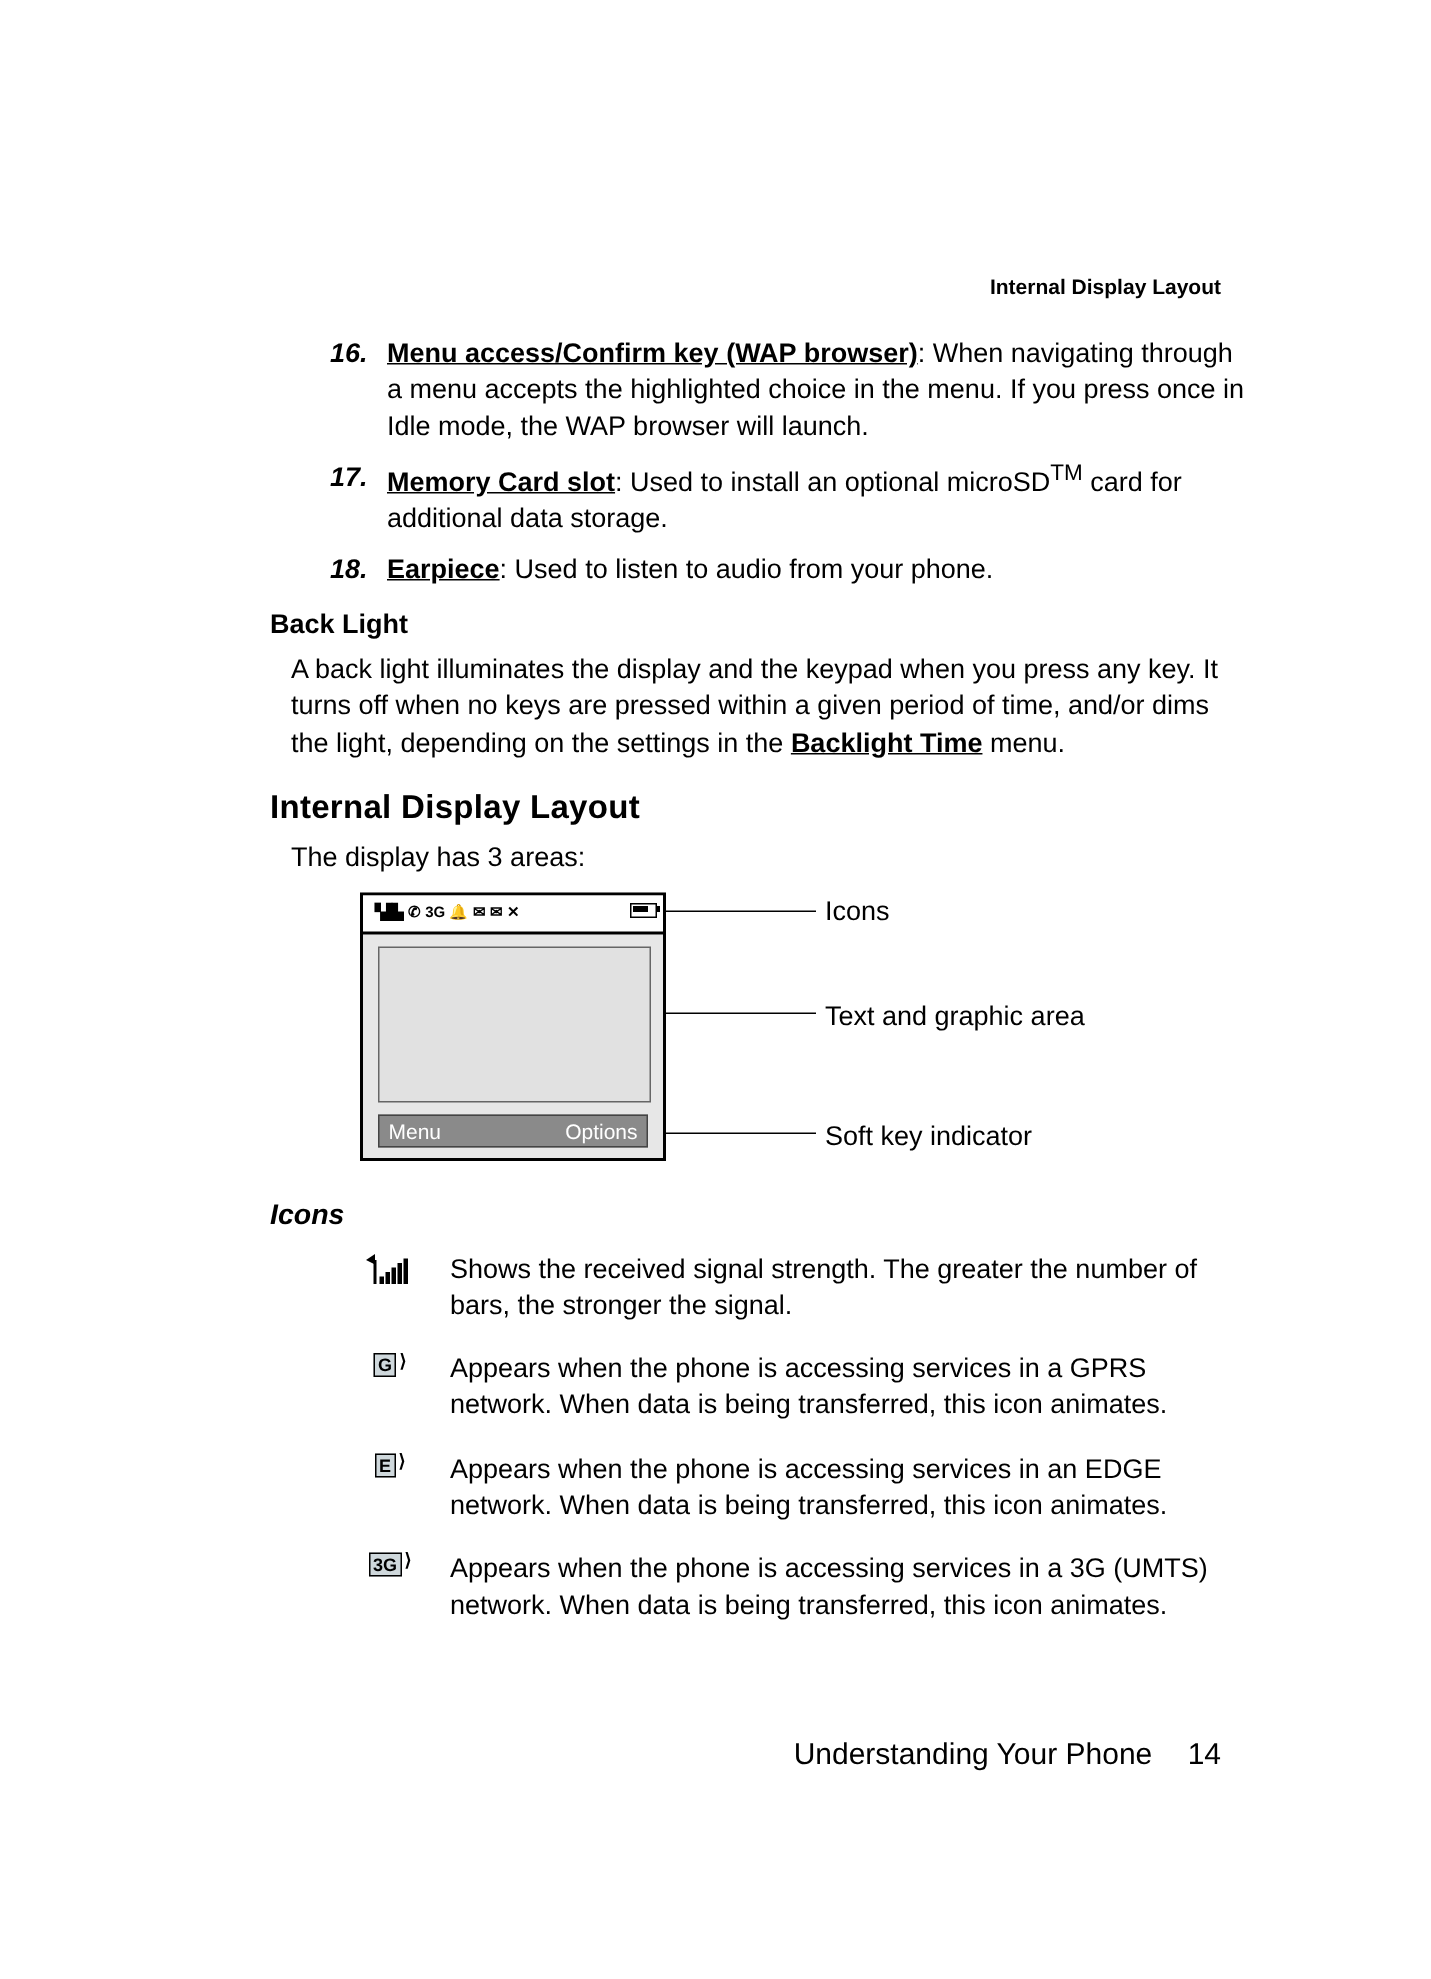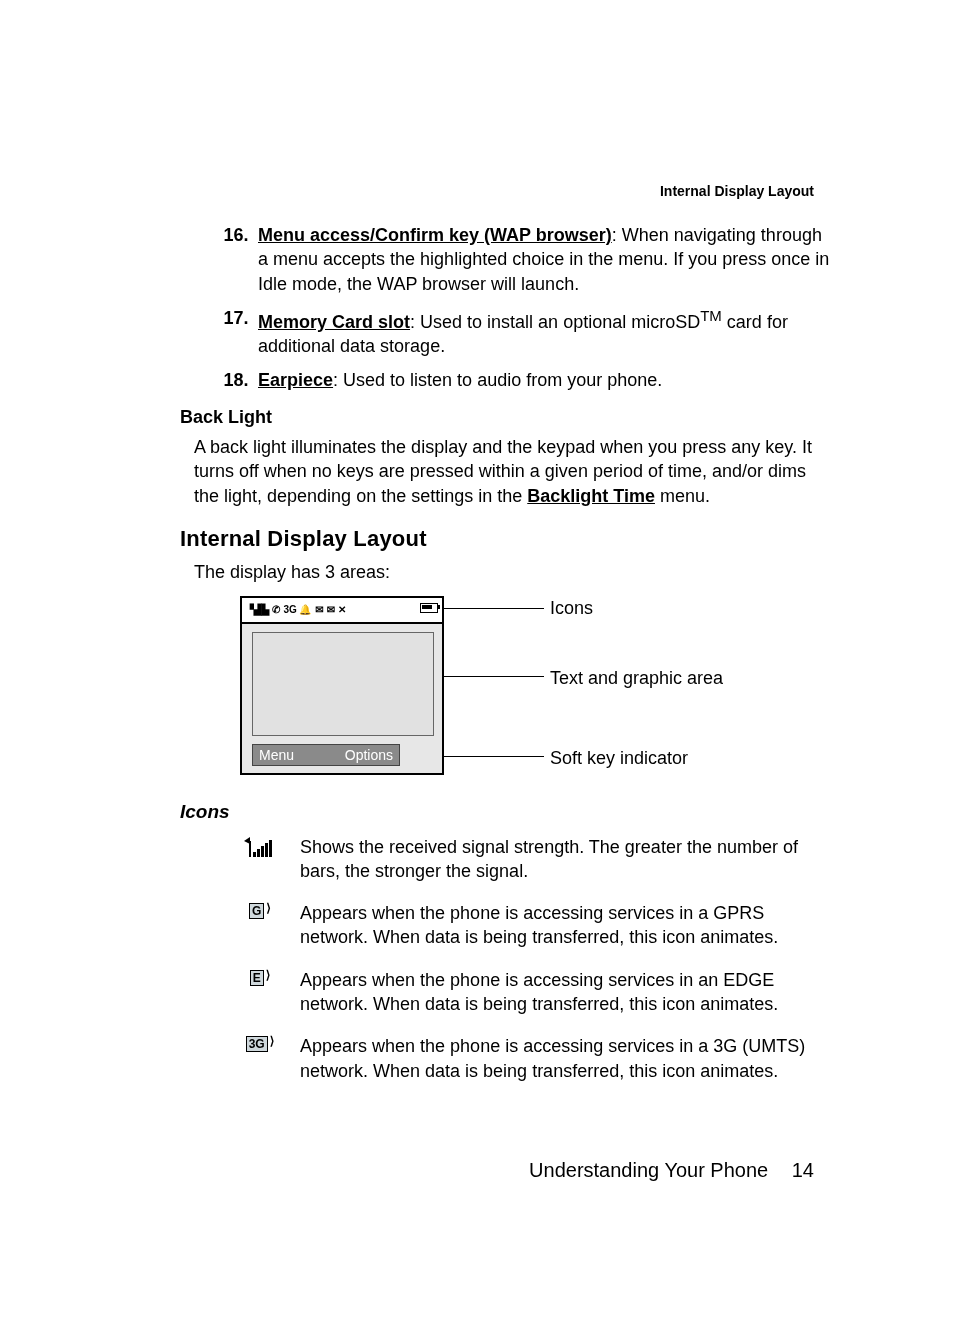--- a/index.html
+++ b/index.html
@@ -39,8 +39,9 @@
     width: 32px;
     flex: 0 0 32px;
     font-weight: bold;
-    text-align: center;
+    text-align: left;
     padding-right: 6px;
+    font-style: italic;
   }
   .list-body { flex: 1; }
   .bold { font-weight: bold; text-decoration: underline; }

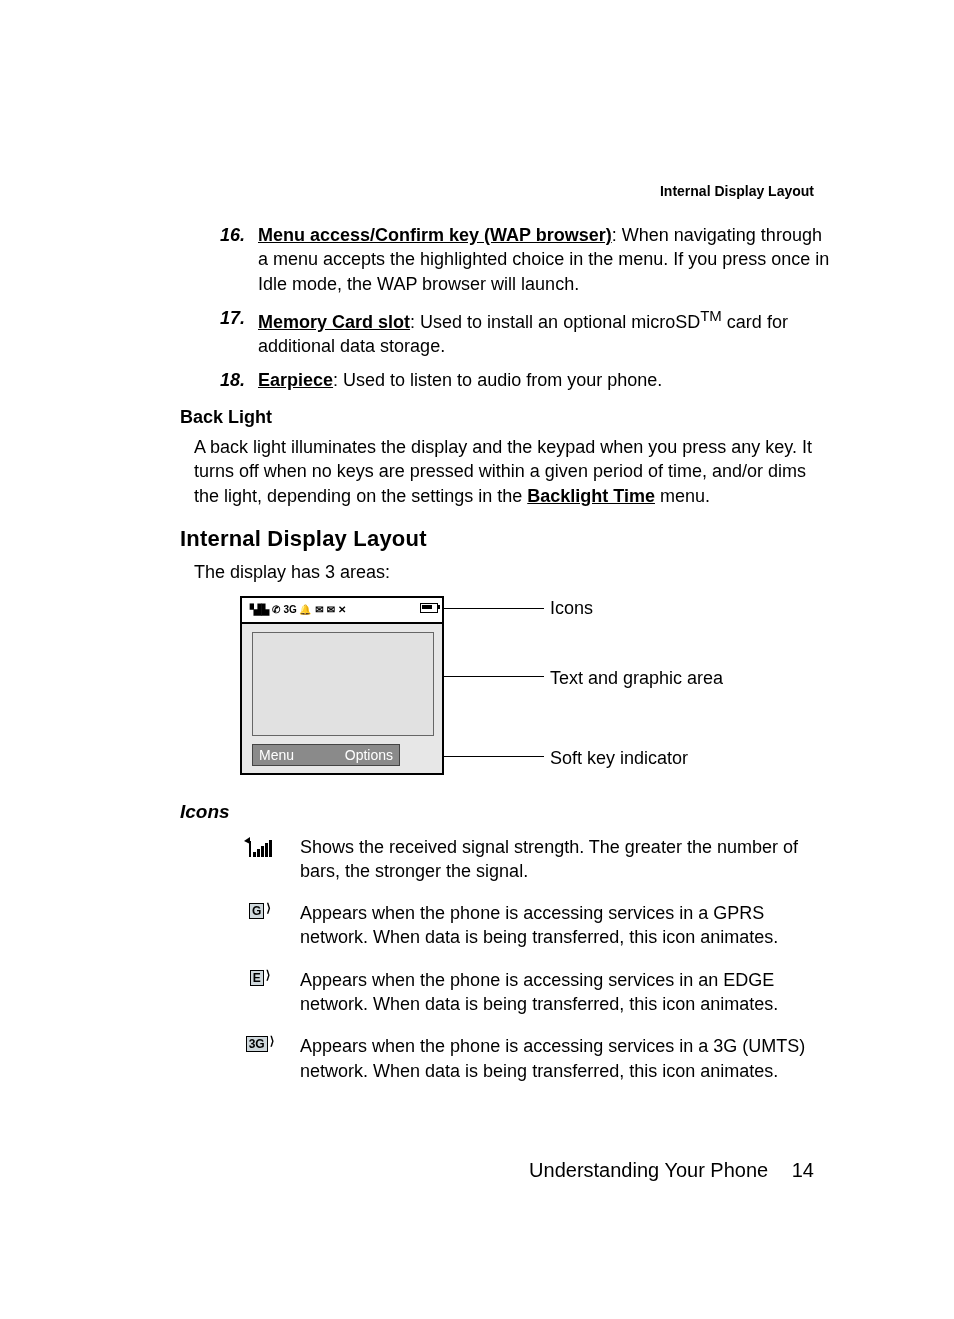--- a/index.html
+++ b/index.html
@@ -109,7 +109,7 @@
   .softkeys {
     position: absolute;
     left: 10px; bottom: 7px;
-    width: 148px; height: 22px;
+    width: 180px; height: 22px;
     background: #8a8a8a;
     border: 1px solid #444;
     color: #fff;

